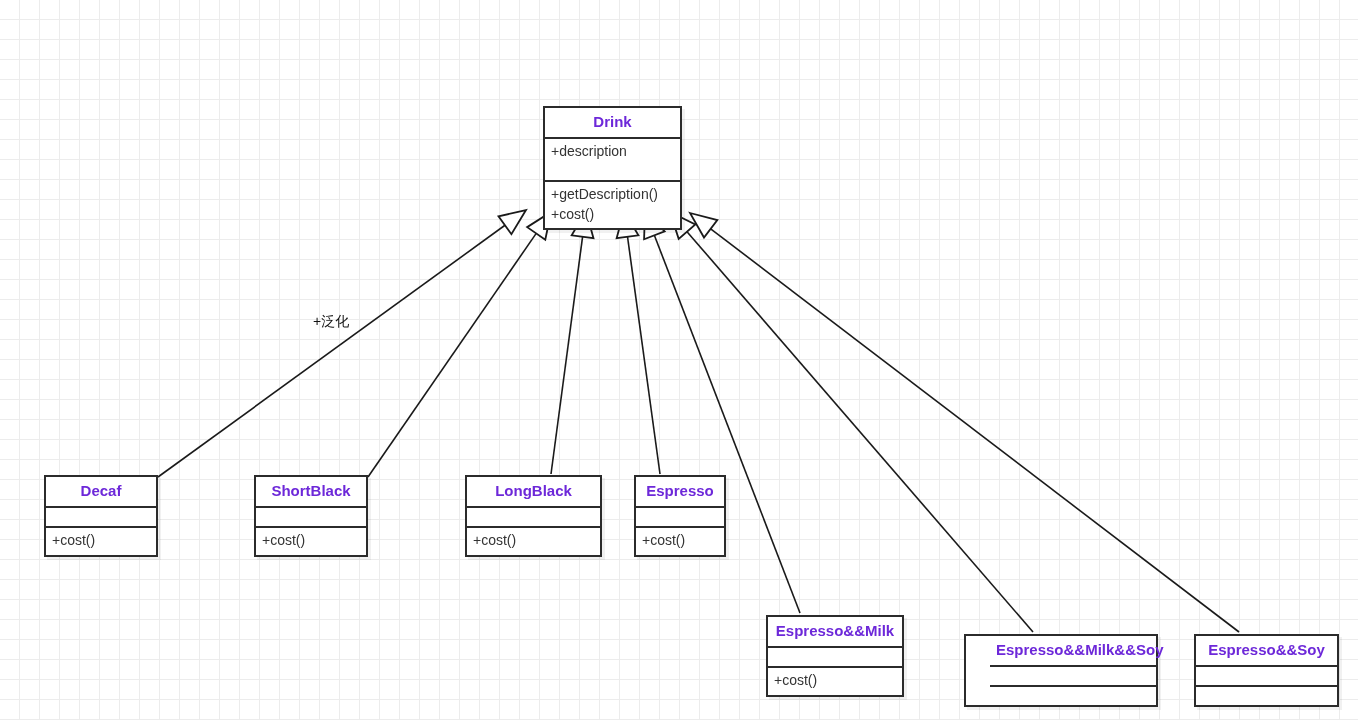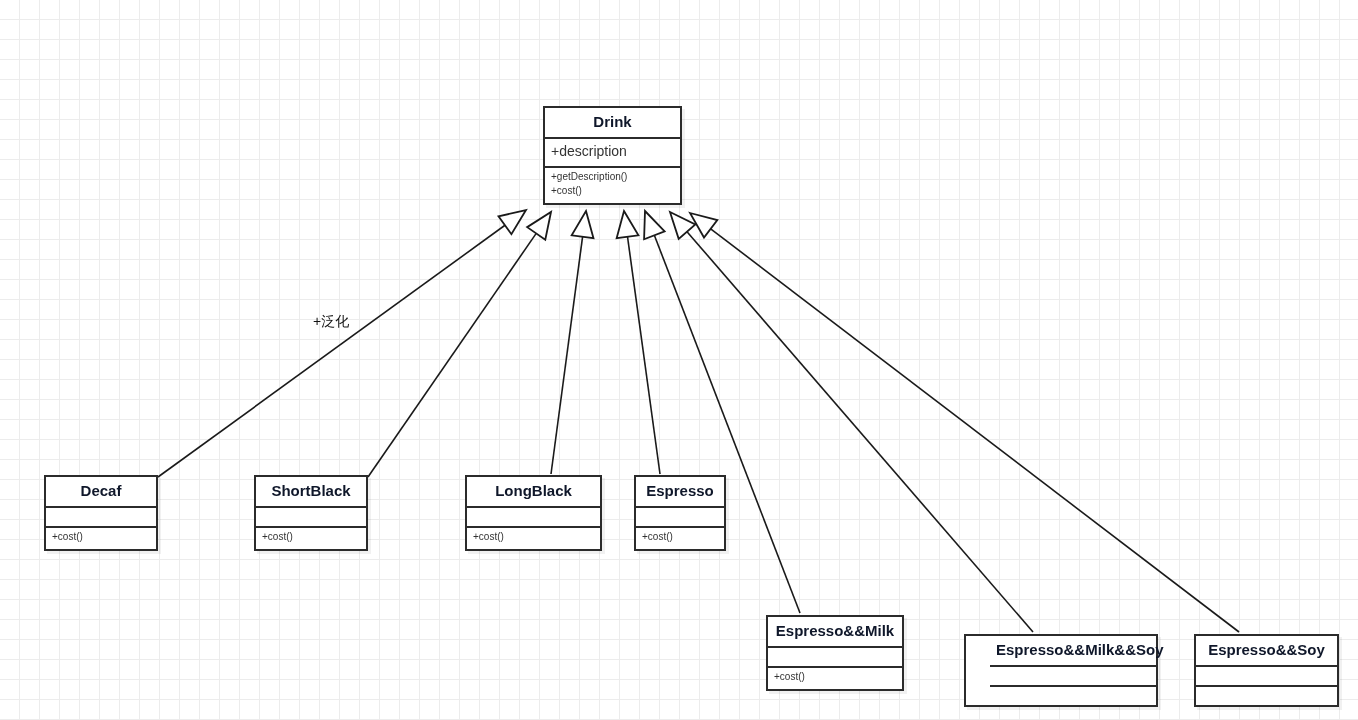--- a/index.html
+++ b/index.html
@@ -39,7 +39,7 @@
     text-align: center;
     font-weight: bold;
     font-size: 15px;
-    color: #0f172a;
+    color: #6d28d9;
     padding: 4px 6px 5px 6px;
     border-bottom: 2px solid #2b2b2b;
     white-space: nowrap;

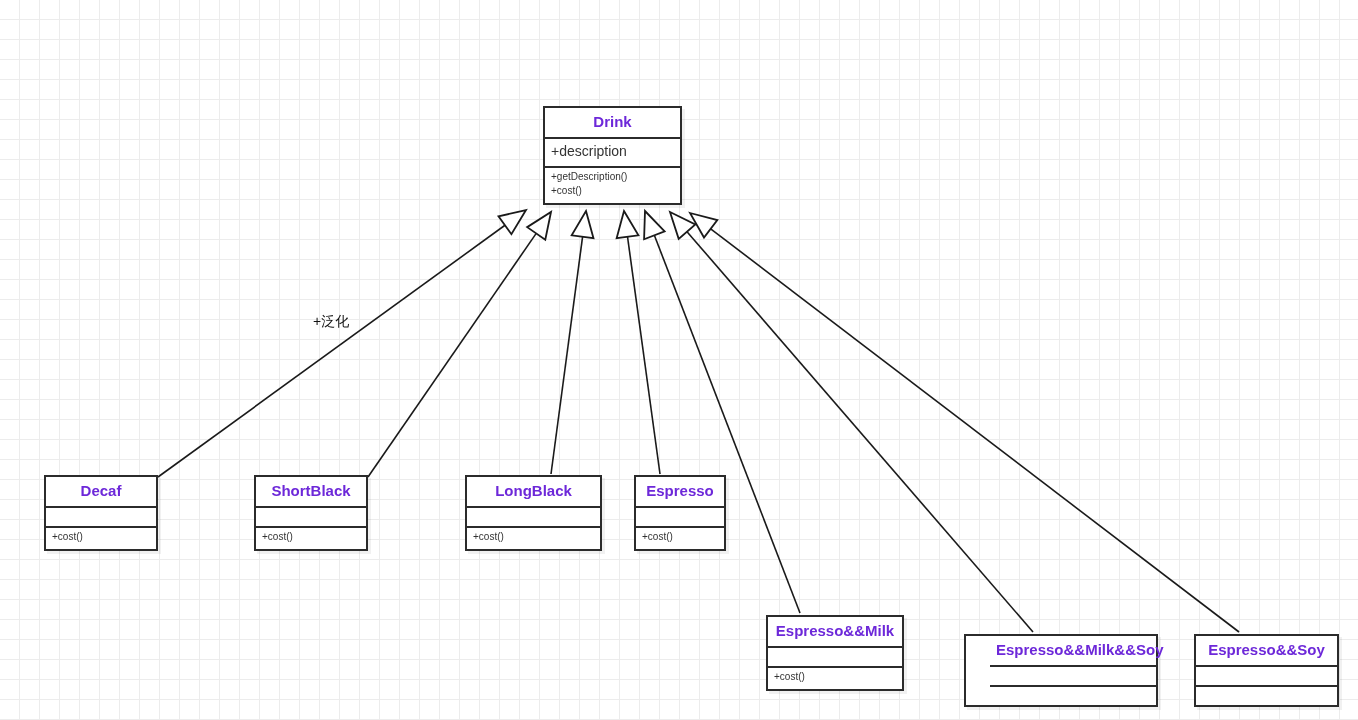--- a/index.html
+++ b/index.html
@@ -49,7 +49,7 @@
     border-bottom: 2px solid #2b2b2b;
     font-size: 14px;
     color: #333333;
-    padding: 2px 6px 4px 6px;
+    padding: 2px 6px 18px 6px;
     line-height: 1.45;
     min-height: 9px;
   }

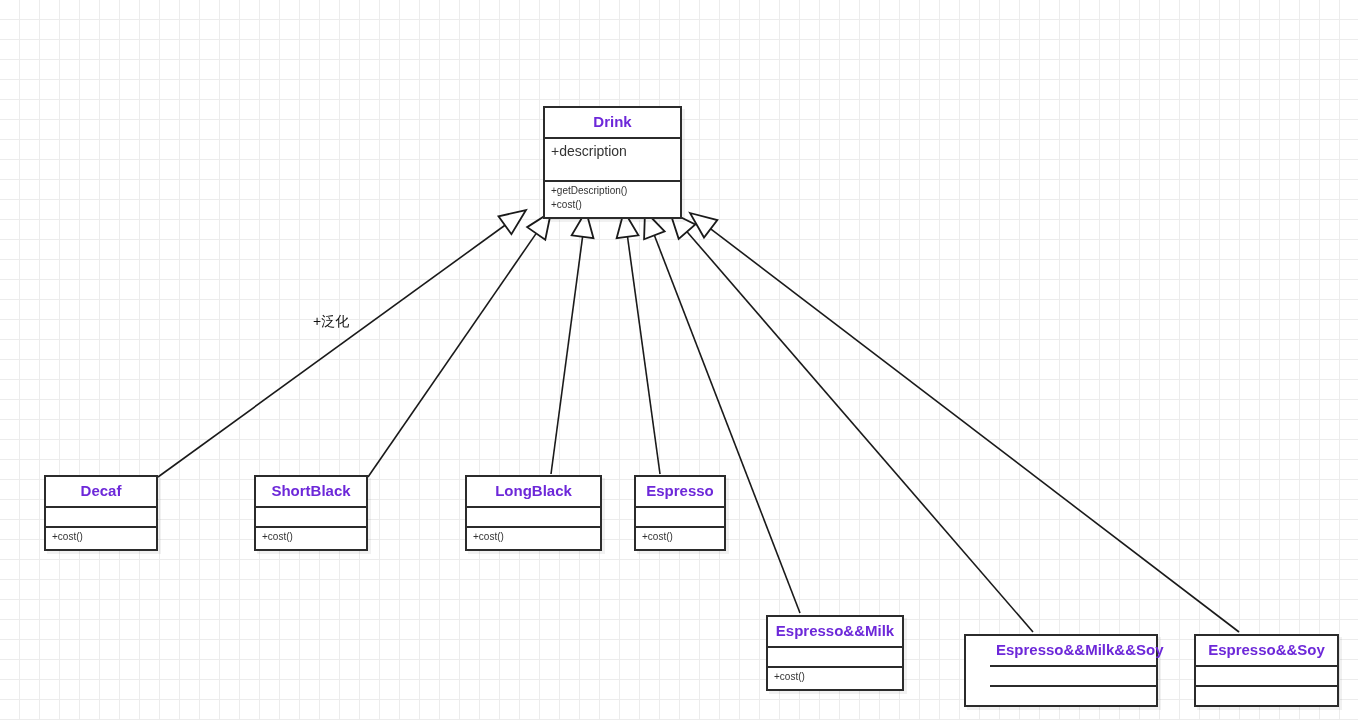--- a/index.html
+++ b/index.html
@@ -54,7 +54,7 @@
     min-height: 9px;
   }
   .cls-ops {
-    font-size: 10px;
+    font-size: 14px;
     color: #333333;
     padding: 2px 6px 4px 6px;
     line-height: 1.45;

